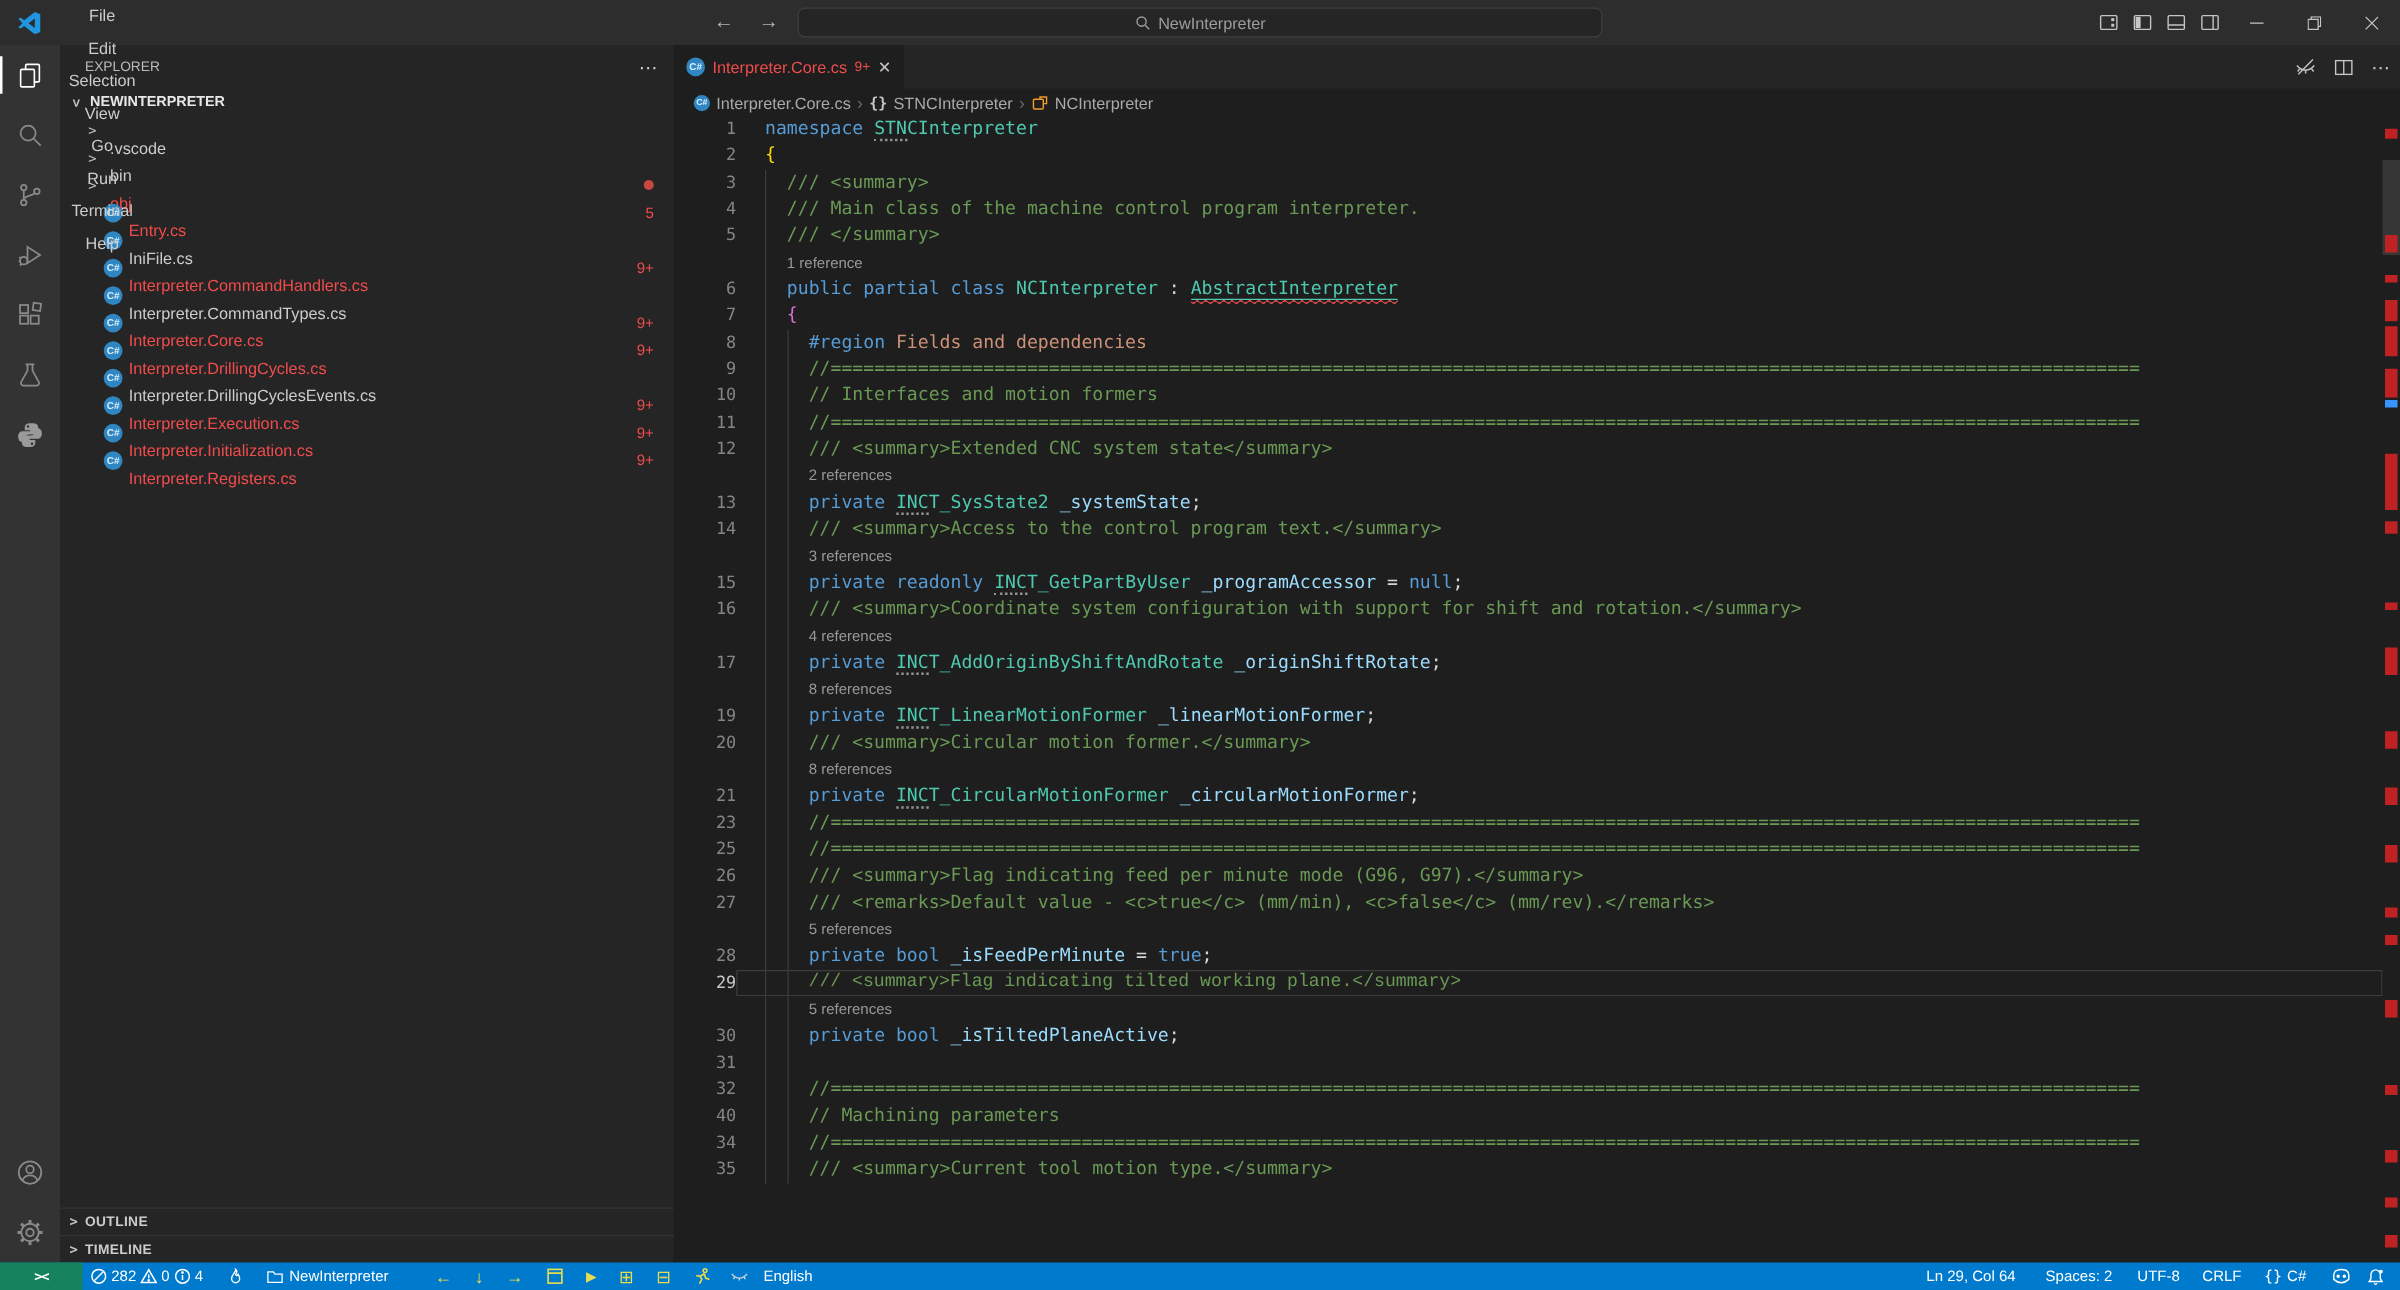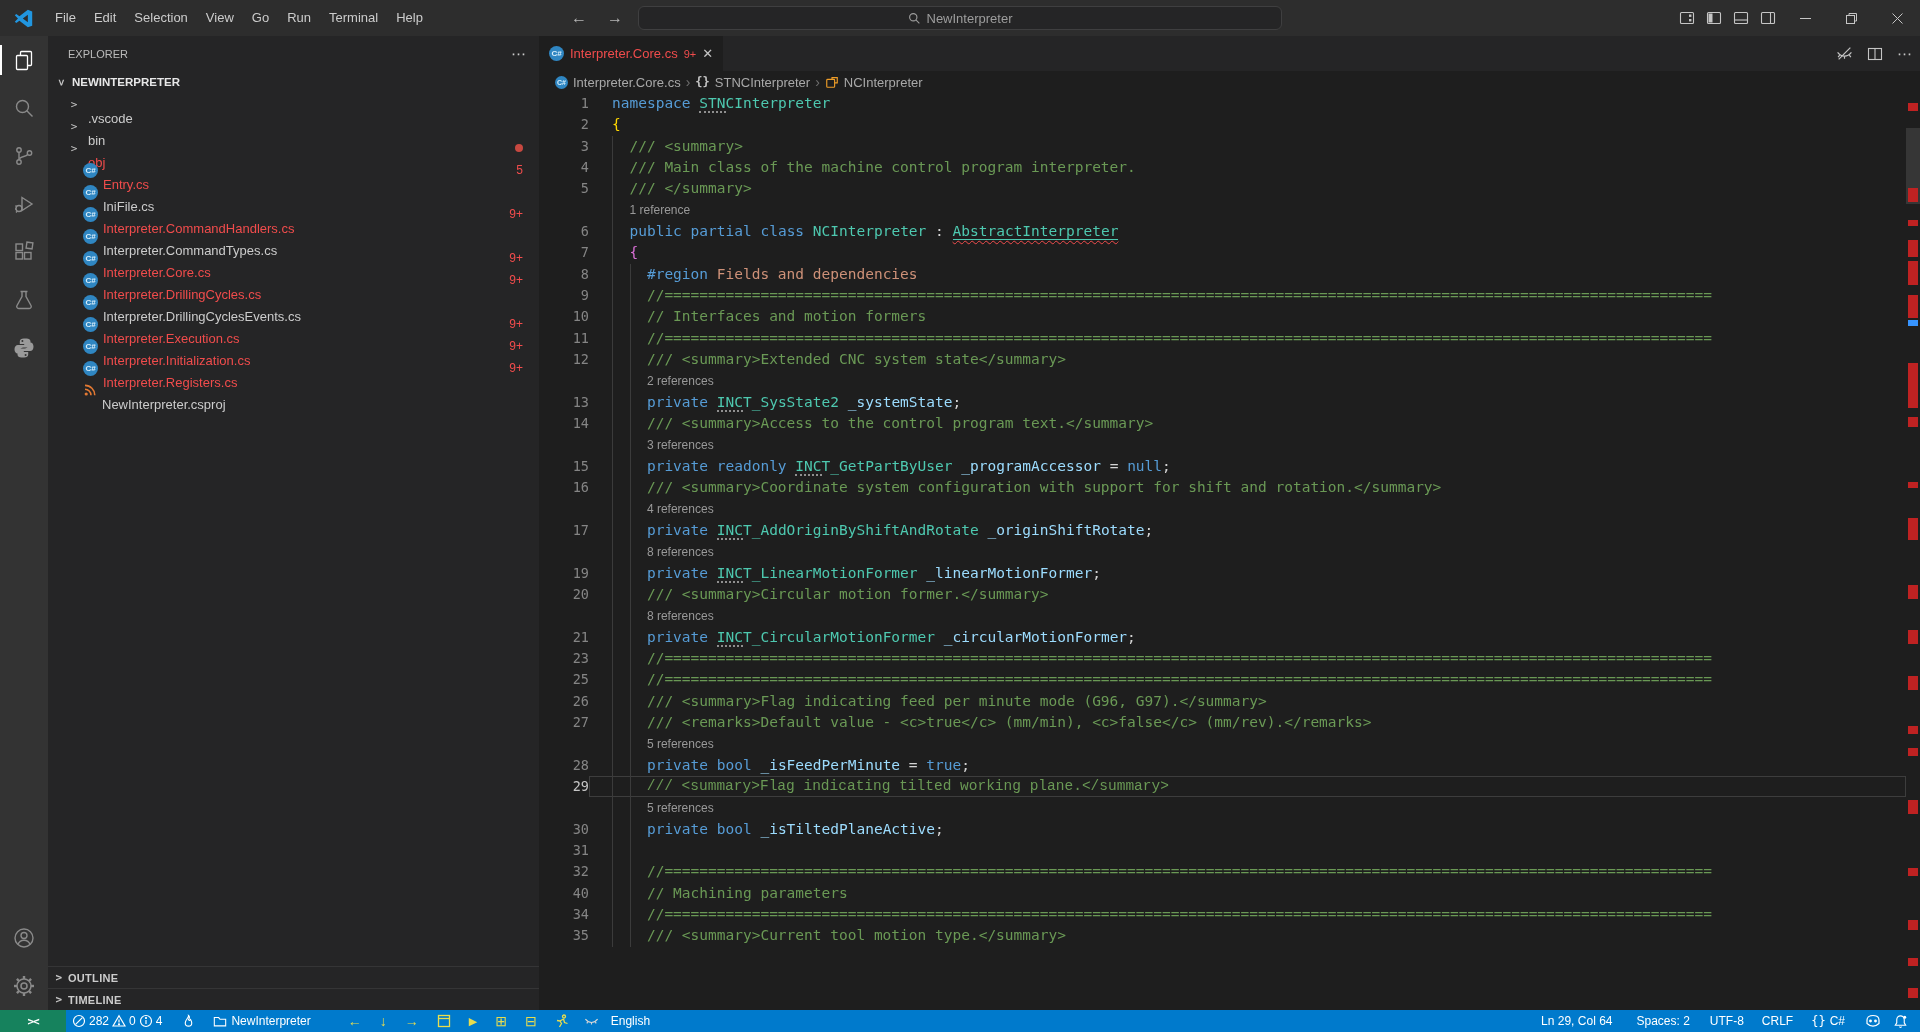--- a/index.html
+++ b/index.html
@@ -11,7 +11,7 @@
   .titlebar{position:absolute;left:0;top:0;width:1920px;height:36px;background:#2d2d2d;
     display:flex;align-items:center;color:#cccccc;font-size:13px;z-index:30;}
   .vscode-logo{width:46px;height:36px;display:flex;align-items:center;justify-content:center;}
-  .menubar{display:flex;height:36px;align-items:center;}
+  .menubar{display:flex;height:36px;align-items:center;flex-direction:column;}
   .menu-item{padding:0 9px;height:26px;line-height:26px;border-radius:4px;cursor:default;color:#cccccc;}
   .nav-arrows{position:absolute;left:calc(50% - 392px);display:flex;gap:14px;color:#b6b6b6;font-size:16px;}
   .nav-arrows span{width:22px;text-align:center;}

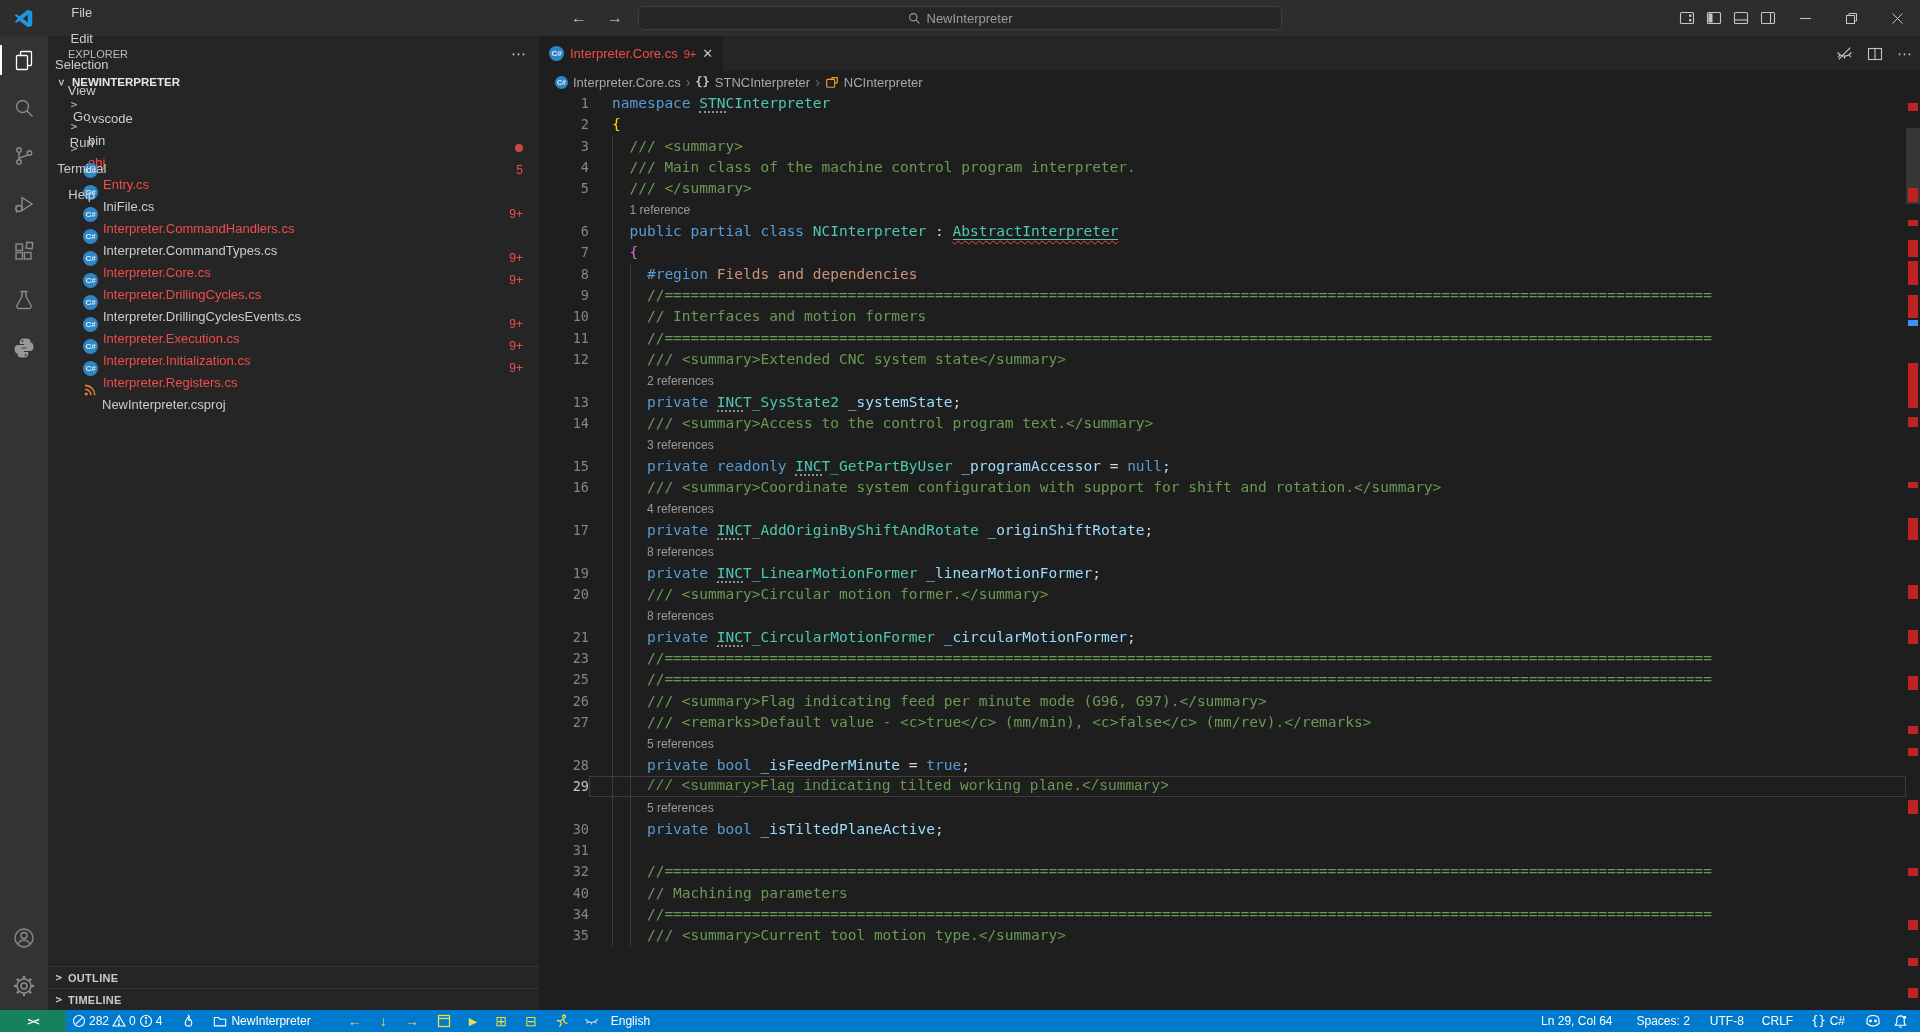--- a/index.html
+++ b/index.html
@@ -311,16 +311,6 @@
         <span class="cs-icon" style="margin-left:16px;">C#</span>
         <span class="label">Interpreter.Registers.cs</span>
         <span class="badge">9+</span>
-      </div>
-      <div class="file-row">
-        <span style="margin-left:16px;display:inline-flex;">
-          <svg width="14" height="14" viewBox="0 0 14 14" fill="none">
-            <path d="M2 6.2a6 6 0 0 1 6 6" stroke="#e37933" stroke-width="1.6"></path>
-            <path d="M2 2.4a9.8 9.8 0 0 1 9.8 9.8" stroke="#e37933" stroke-width="1.6"></path>
-            <circle cx="3.2" cy="11" r="1.6" fill="#e37933"></circle>
-          </svg>
-        </span>
-        <span class="label">NewInterpreter.csproj</span>
       </div>
     </div>
   <div class="sb-sections" id="sb-sections">

